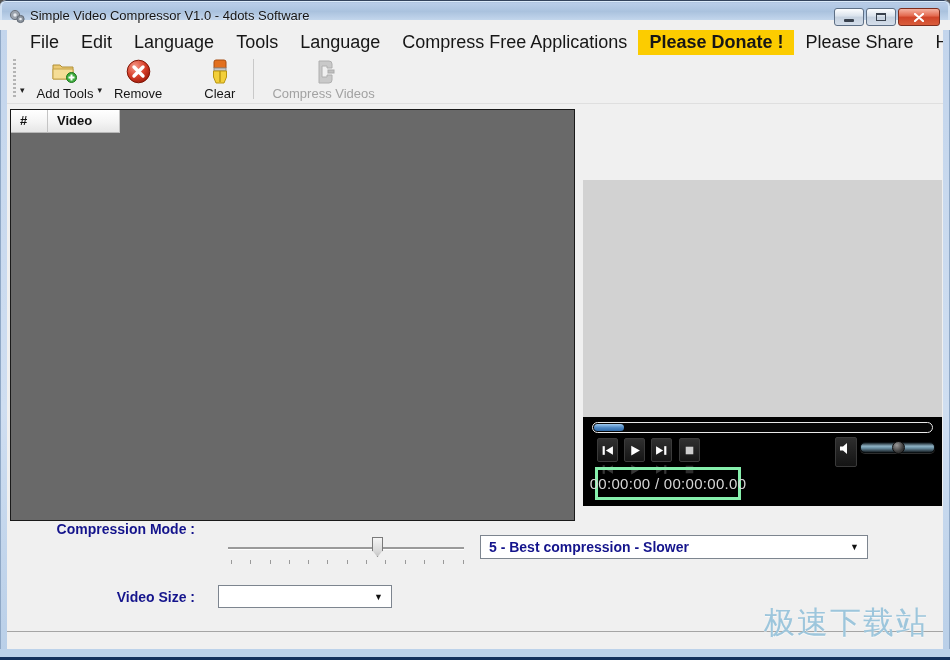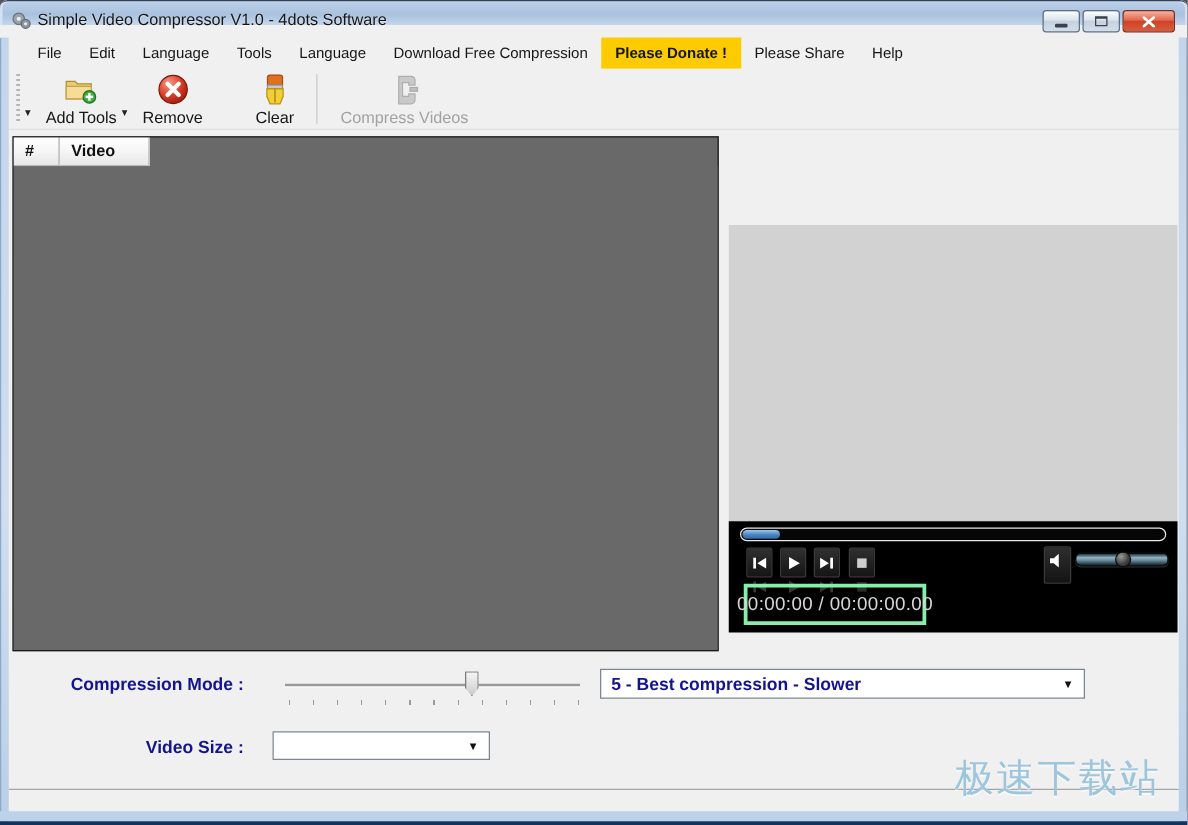--- a/index.html
+++ b/index.html
@@ -33,7 +33,7 @@
   
   .menubar{position:absolute;left:7px;top:30px;width:936px;height:25px;background:#f0f0f0;
     display:flex;align-items:stretch;padding-left:12px;z-index:2;}
-  .menu-item{font-size:12px;color:#161616;line-height:25px;padding:0 11px;white-space:nowrap;cursor:default;}
+  .menu-item{font-size:18px;color:#161616;line-height:25px;padding:0 11px;white-space:nowrap;cursor:default;}
   .menu-item.highlight{background:#fccc00;font-weight:bold;}
 
   

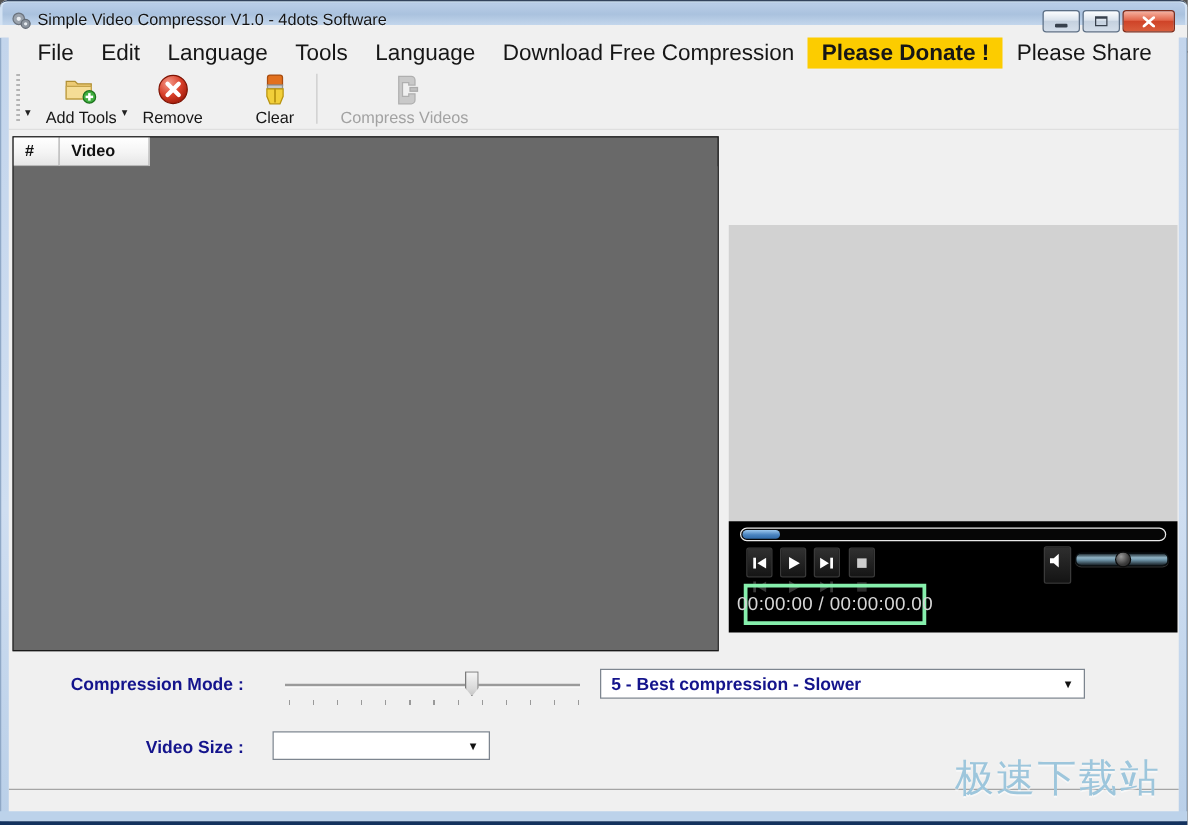--- a/index.html
+++ b/index.html
@@ -144,7 +144,7 @@
     <div class="menu-item">Language</div>
     <div class="menu-item">Tools</div>
     <div class="menu-item">Language</div>
-    <div class="menu-item">Download Free Compression</div>
+    <div class="menu-item">Compress Free Applications</div>
     <div class="menu-item highlight">Please Donate !</div>
     <div class="menu-item">Please Share</div>
     <div class="menu-item">Help</div>

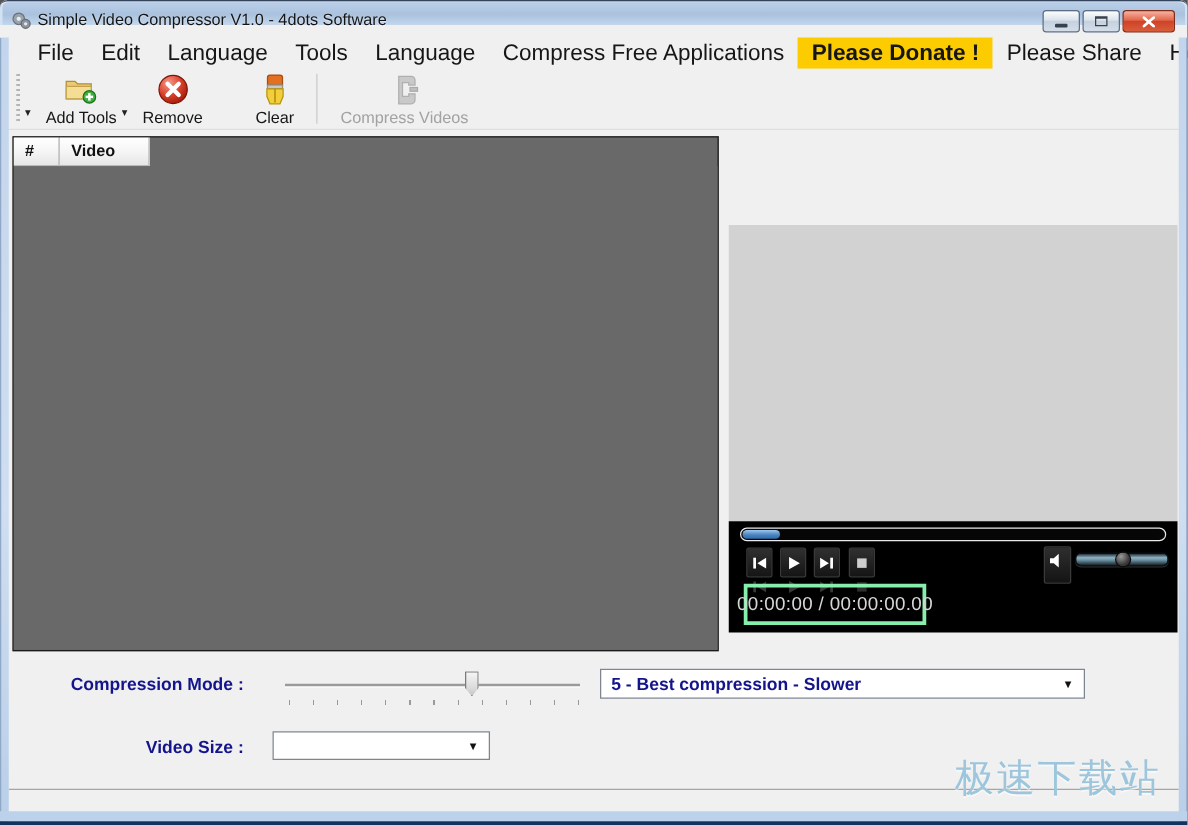--- a/index.html
+++ b/index.html
@@ -84,7 +84,7 @@
 
   
   .navy-label{position:absolute;font-size:14px;font-weight:bold;color:#14148c;text-align:right;width:165px;white-space:nowrap;}
-  .cm-label{left:30px;top:539px;}
+  .cm-label{left:30px;top:521px;}
   .vs-label{left:30px;top:589px;}
   .slider-zone{position:absolute;left:228px;top:536px;width:236px;height:28px;}
   .slider-track{position:absolute;left:0;top:11px;width:236px;height:2px;background:#9a9a9a;

